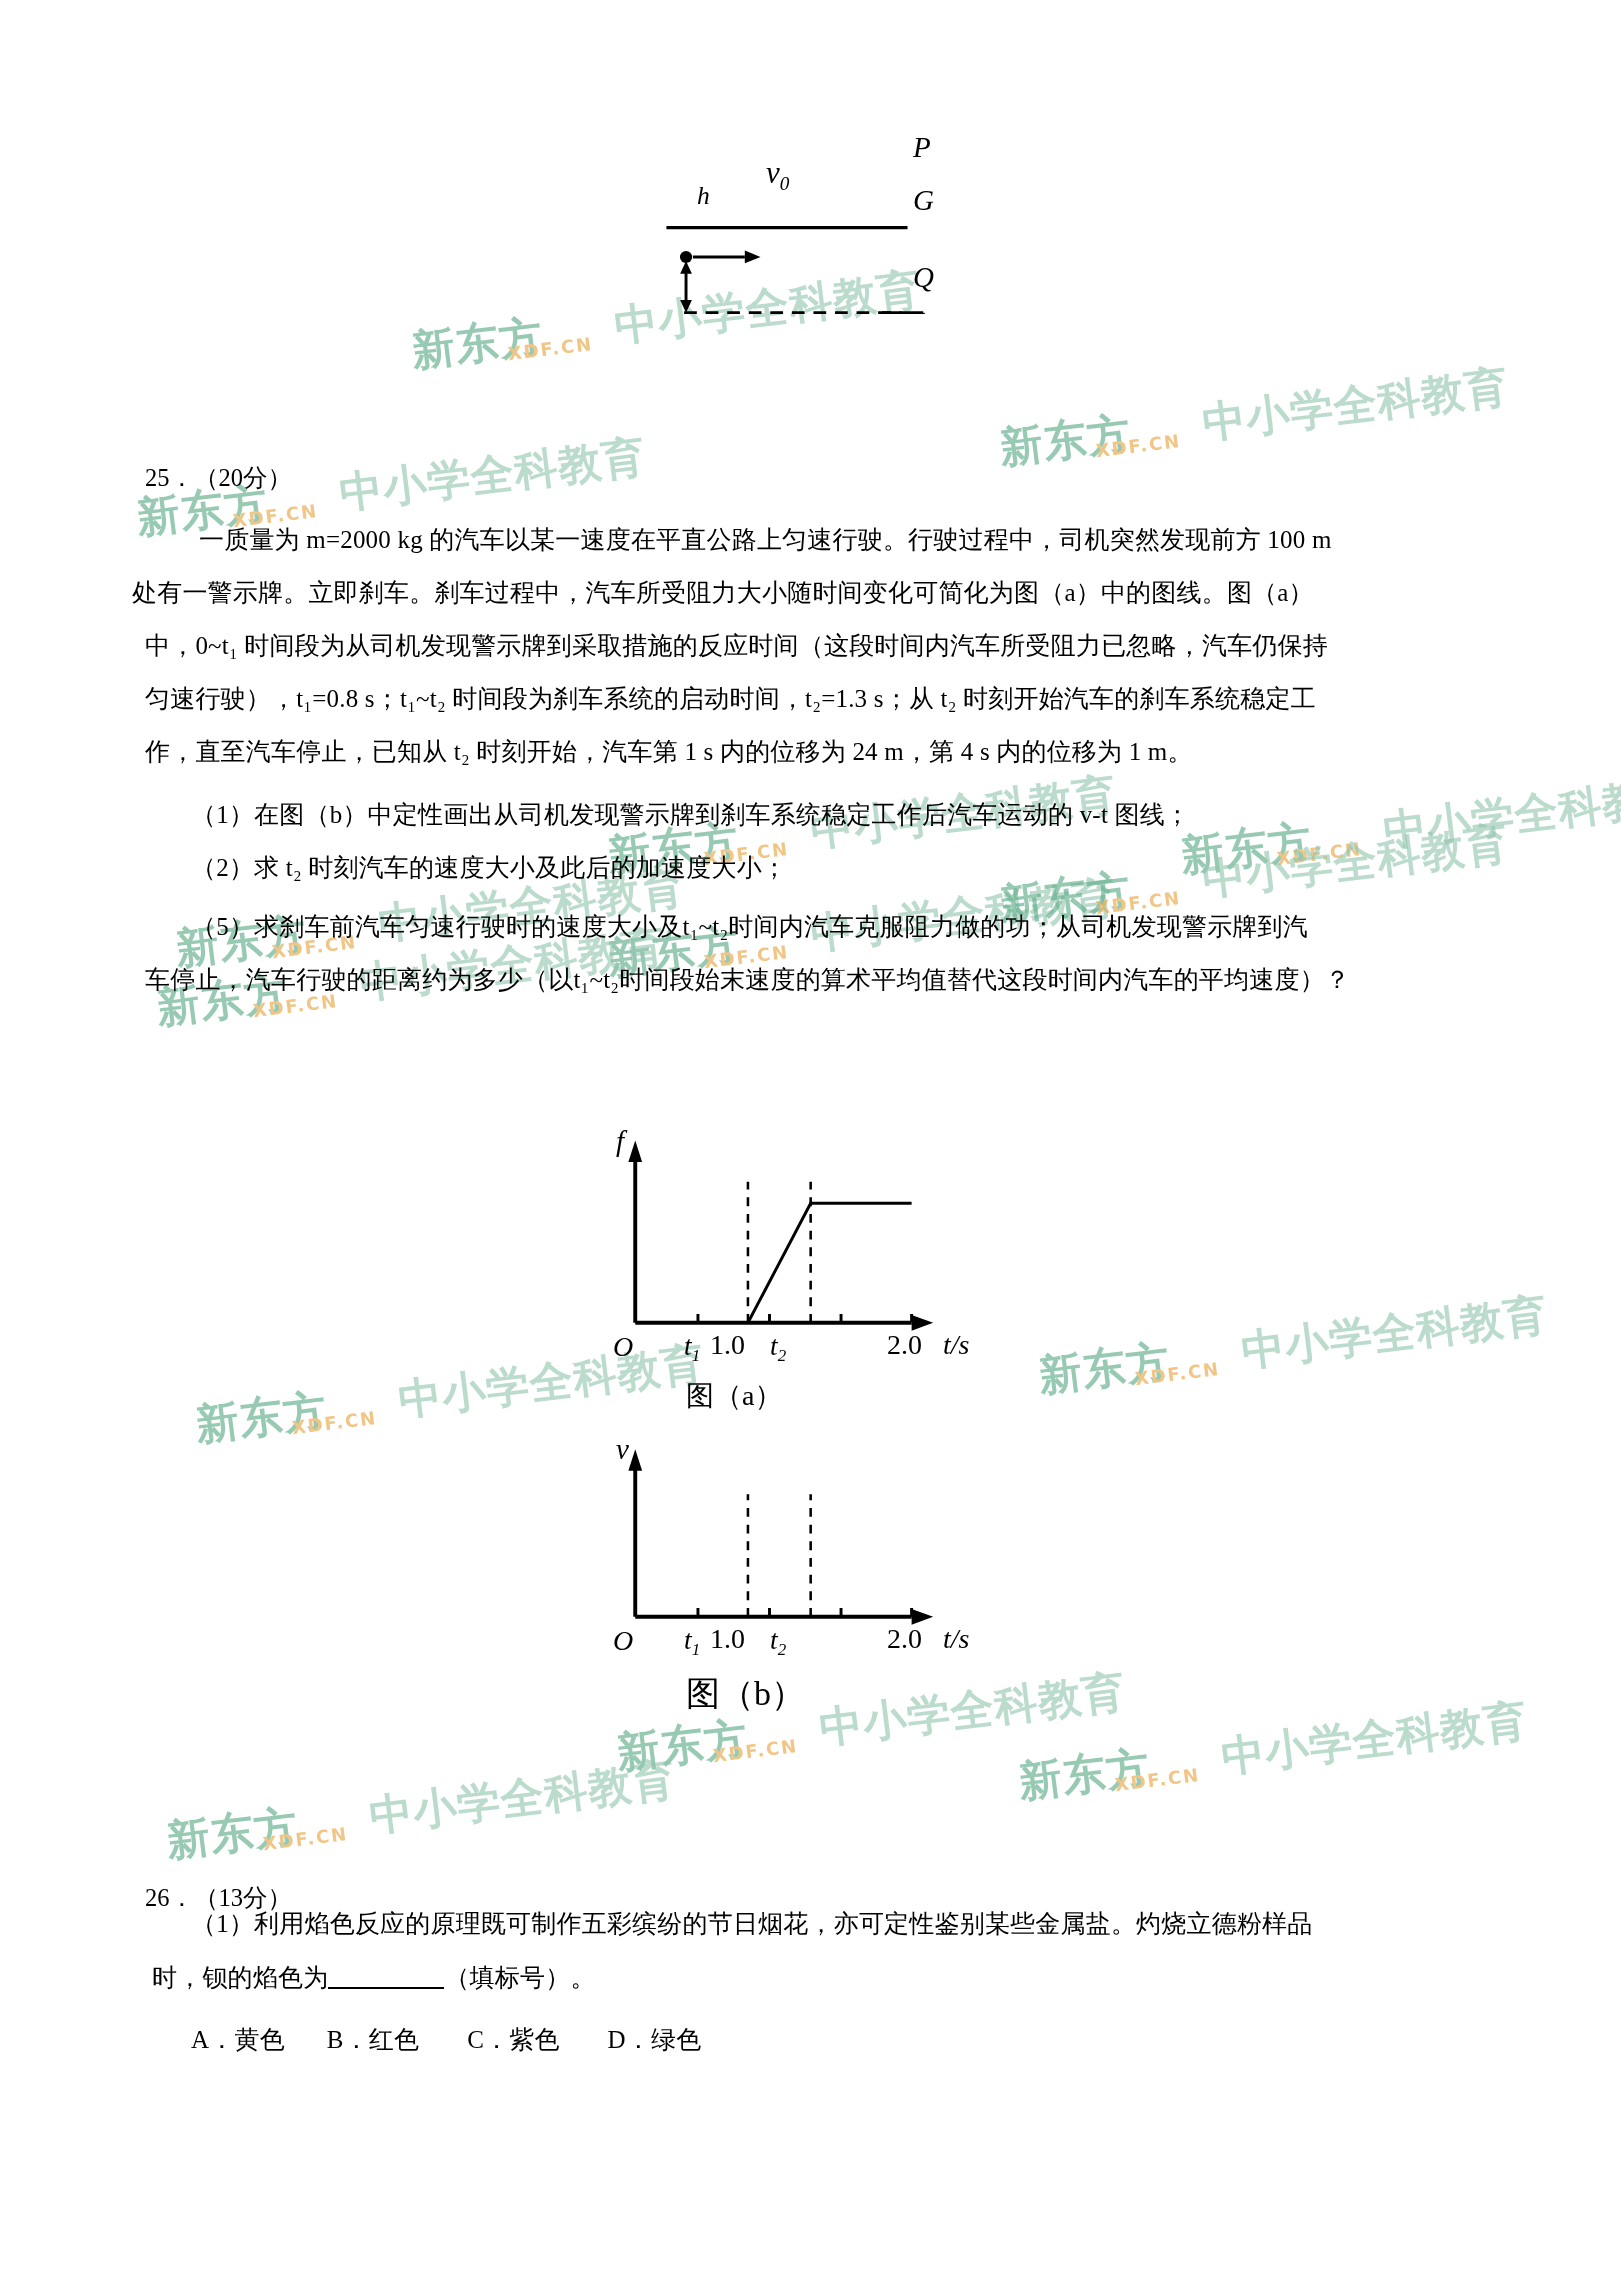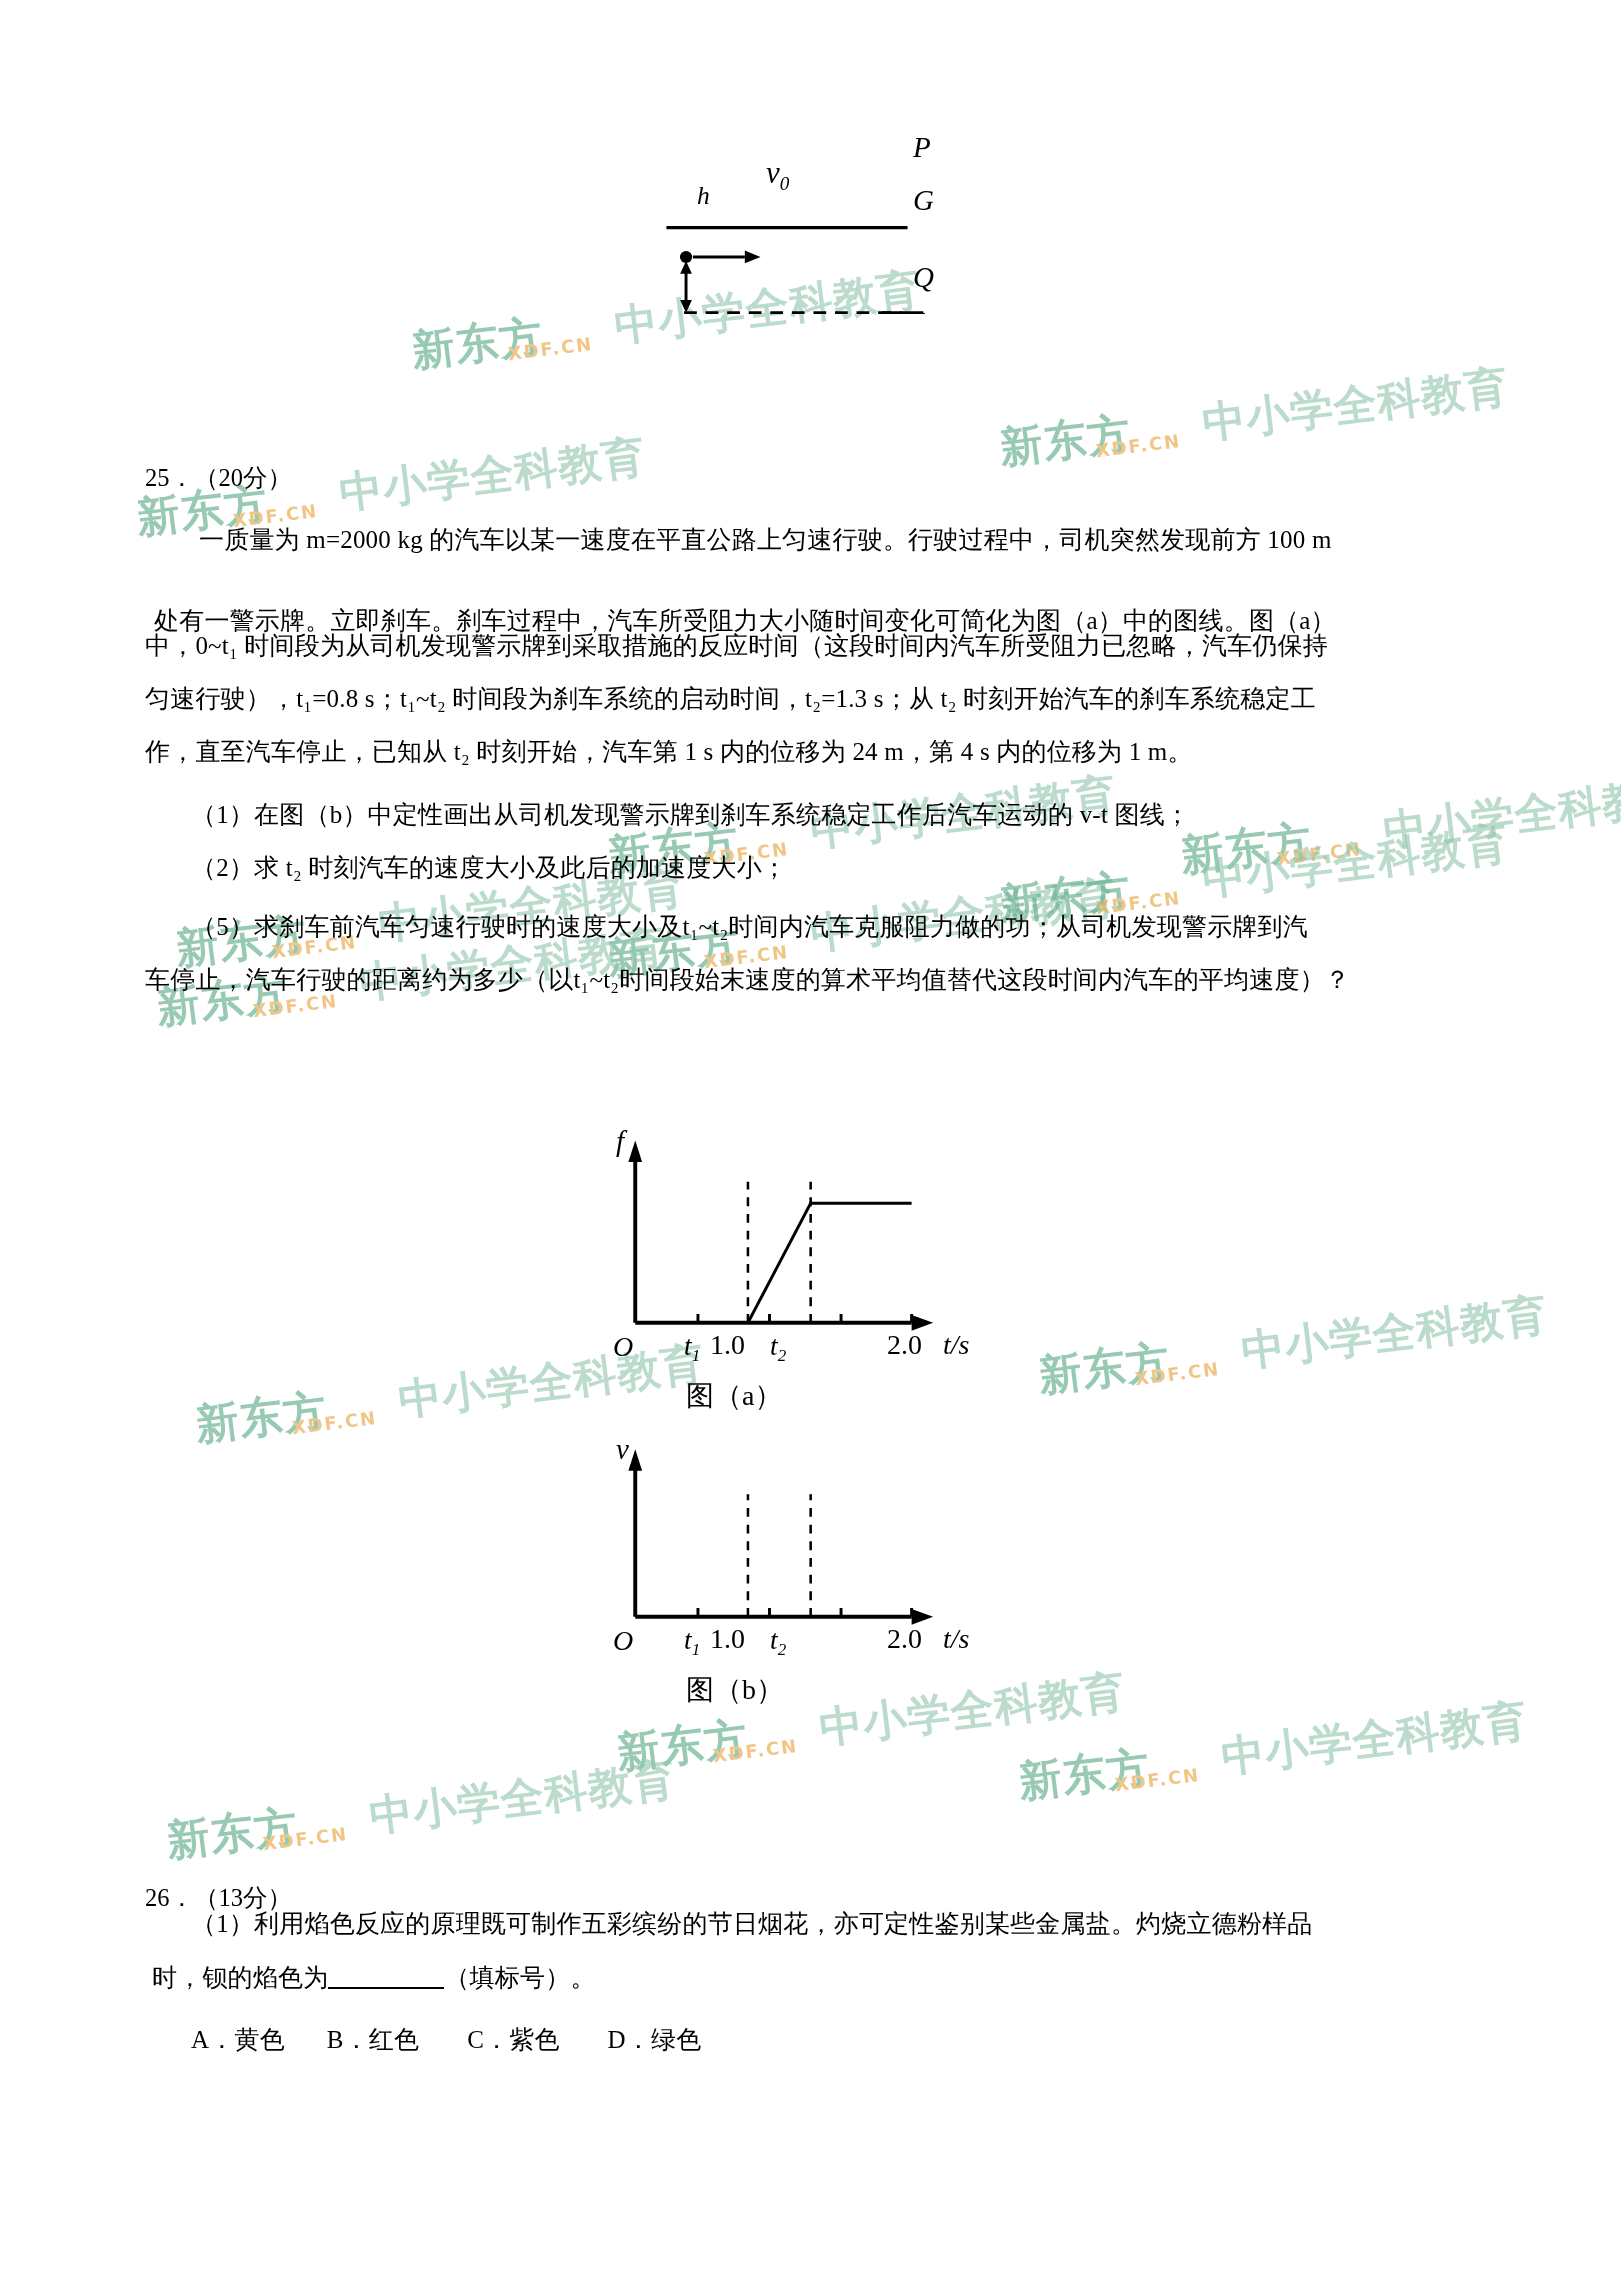--- a/index.html
+++ b/index.html
@@ -156,7 +156,7 @@
   <div class="para" style="left:199px;top:527px;">
     <span>一质量为 m=2000 kg 的汽车以某一速度在平直公路上匀速行驶。行驶过程中，司机突然发现前方 100 m</span>
   </div>
-  <div class="para" style="left:154px;top:580px;margin-top:28px;">
+  <div class="para" style="left:132px;top:580px;">
     <span>处有一警示牌。立即刹车。刹车过程中，汽车所受阻力大小随时间变化可简化为图（a）中的图线。图（a）</span>
   </div>
   <div class="para" style="left:145px;top:633px;">

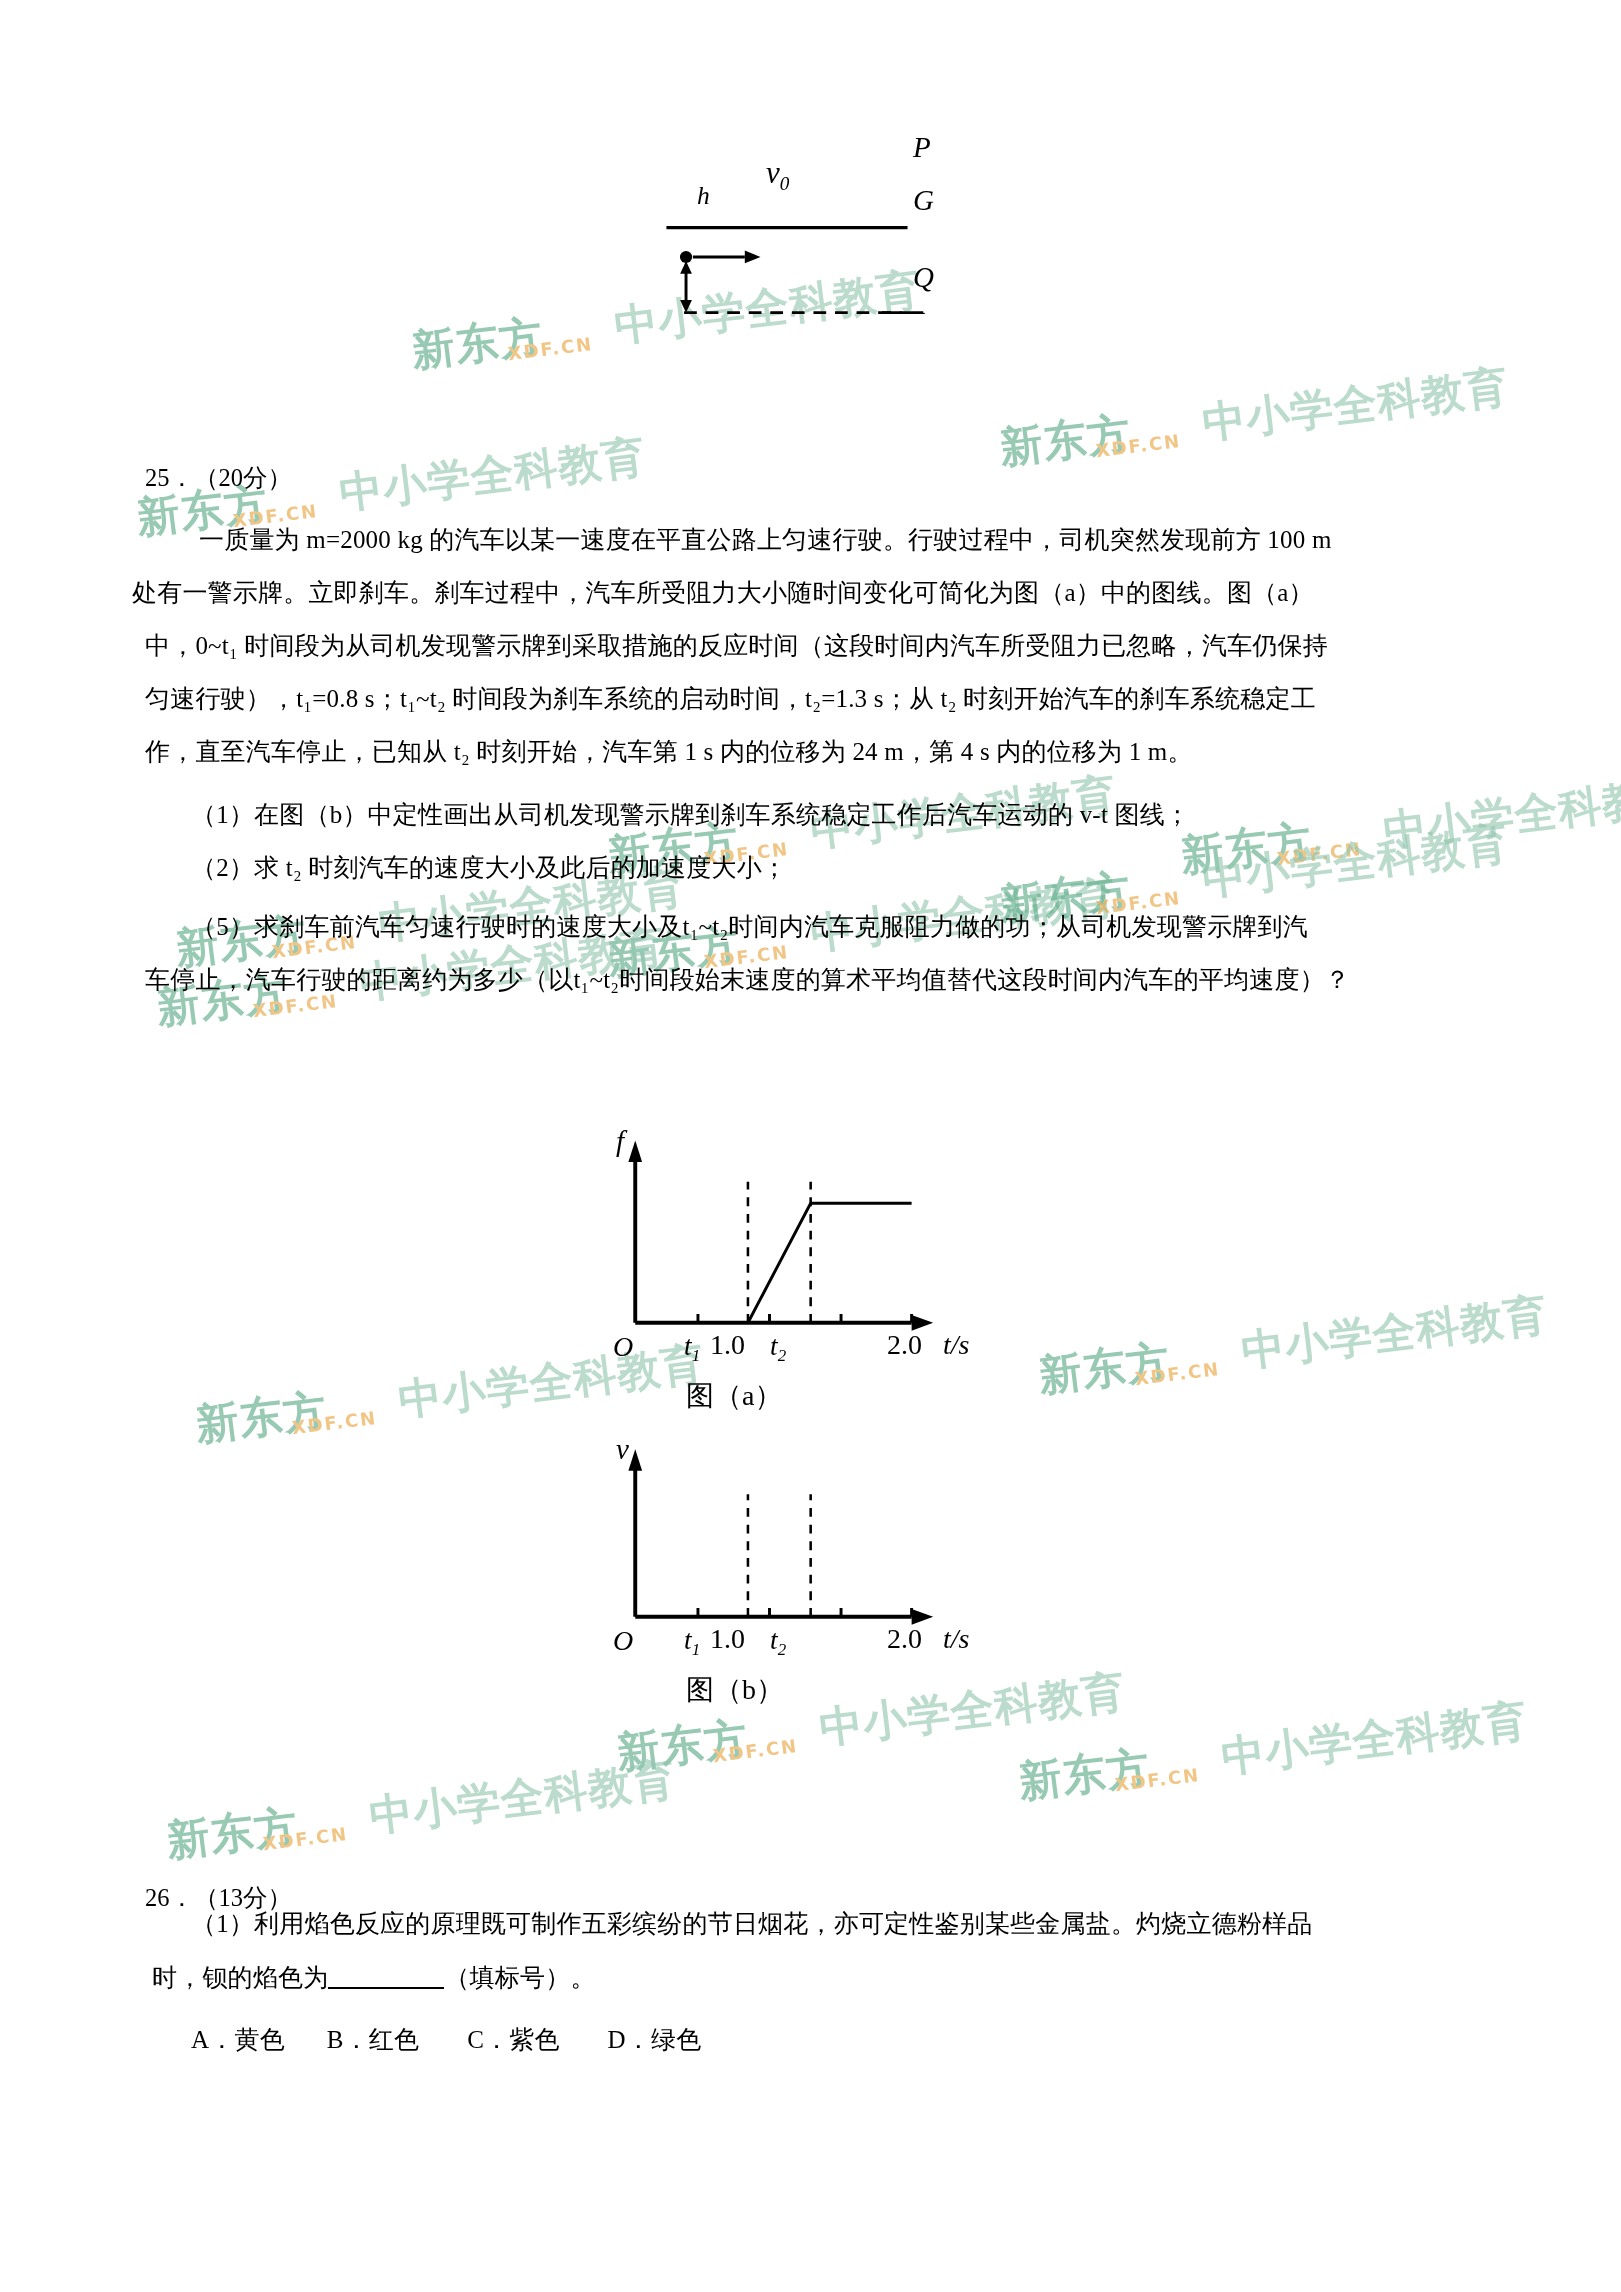--- a/index.html
+++ b/index.html
@@ -259,7 +259,7 @@
   <div class="cap" style="left:943px;top:1623px;font-style:italic;font-size:28px;">
     <span>t/s</span>
   </div>
-  <div class="cap" style="left:686px;top:1671px;font-size:28px;">
+  <div class="cap" style="left:686px;top:1671px;font-size:34px;">
     <span>图（b）</span>
   </div>
 

